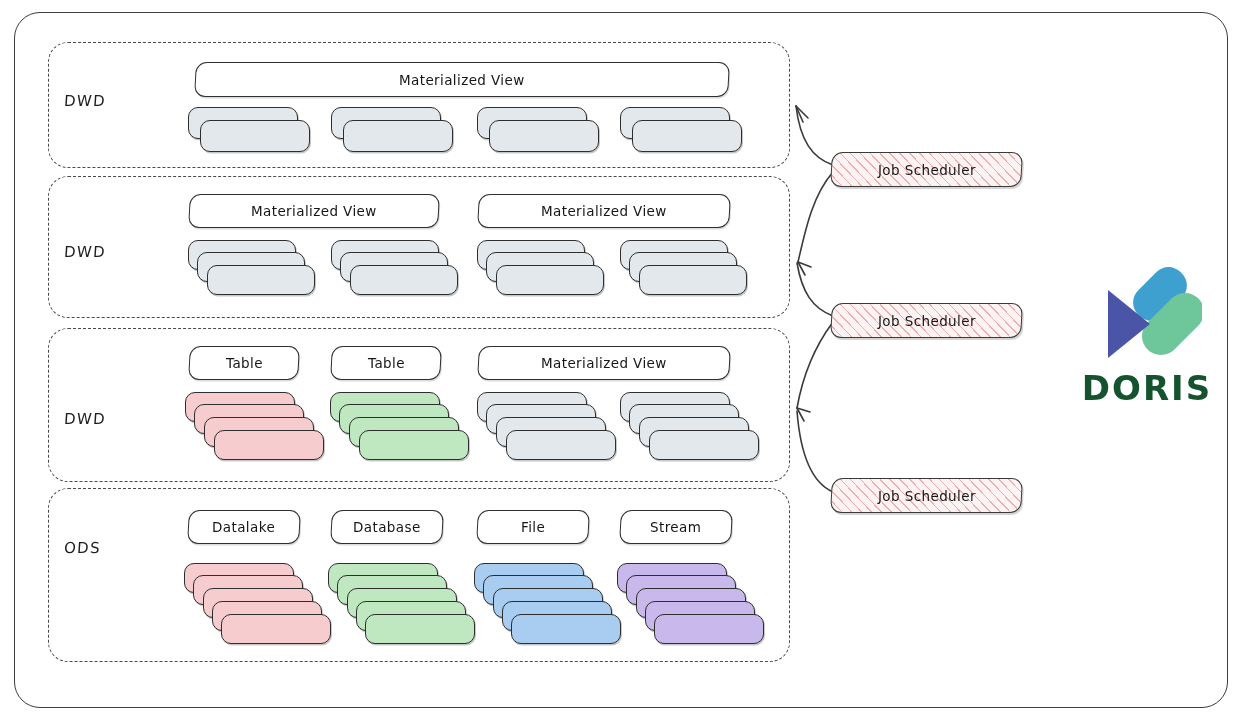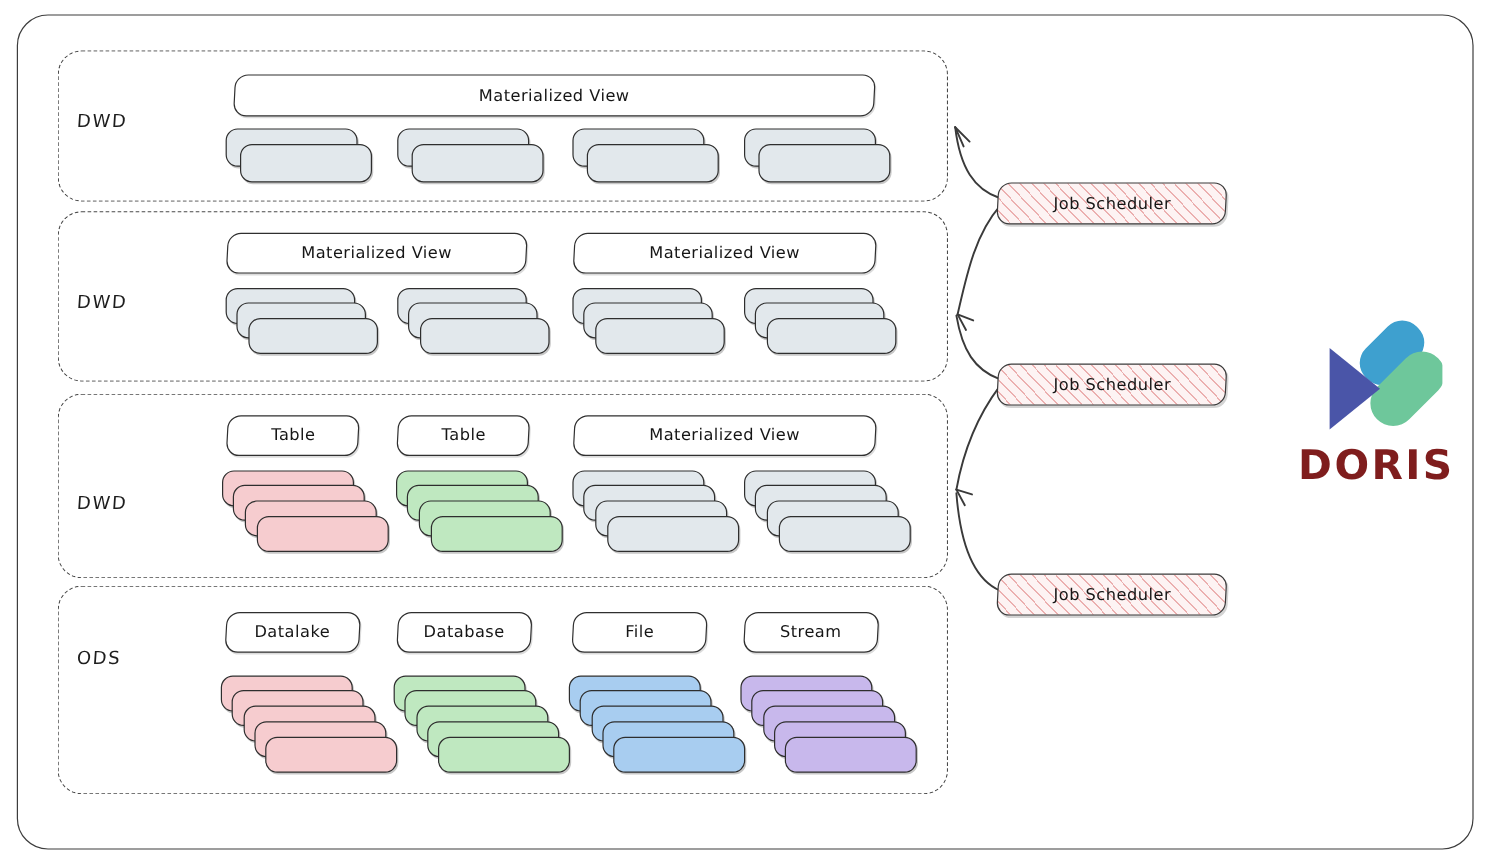--- a/index.html
+++ b/index.html
@@ -79,7 +79,7 @@
   .logo-text{
     position:absolute;left:0;top:106px;width:170px;text-align:center;
     font-family:"DejaVu Sans",sans-serif;font-weight:bold;
-    font-size:34px;letter-spacing:2px;color:#7f1d1d;
+    font-size:34px;letter-spacing:2px;color:#14532d;
   }
 </style>
 </head>

